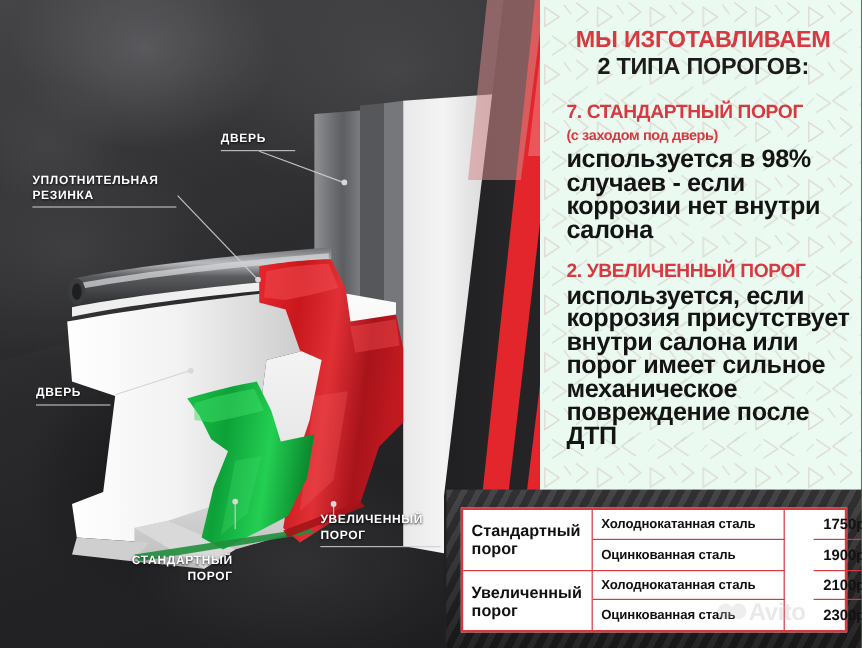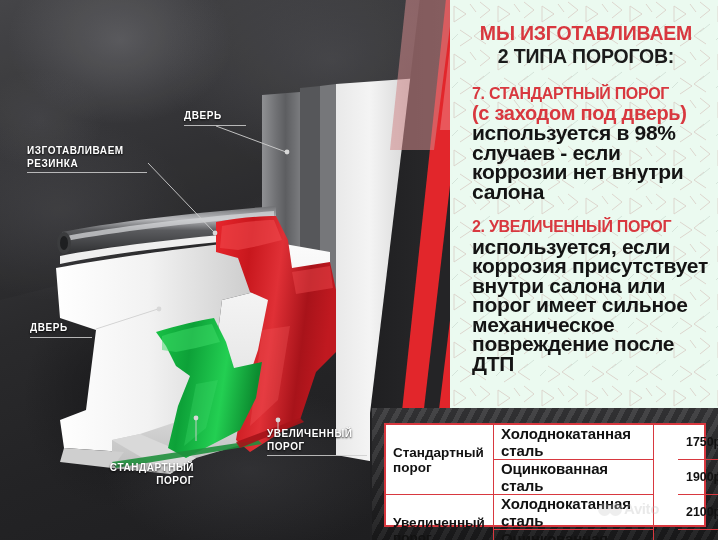--- a/index.html
+++ b/index.html
@@ -81,7 +81,7 @@
     letter-spacing:-.3px;
   }
   .blk .sub {
-    color:#d8383f; font-size:20px; font-weight:700; line-height:19.5px;
+    color:#d8383f; font-size:12px; font-weight:700; line-height:19.5px;
     letter-spacing:-.3px;
   }
   .blk .body {

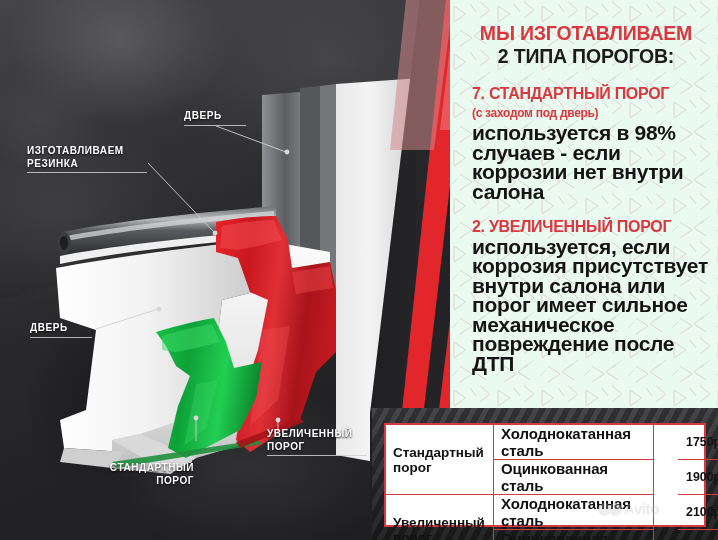--- a/index.html
+++ b/index.html
@@ -261,7 +261,7 @@
   </div>
 
   <div class="cal" style="left:27px; top:145px; width:120px;">
-    <div class="txt">ИЗГОТАВЛИВАЕМ
+    <div class="txt">УПЛОТНИТЕЛЬНАЯ
 РЕЗИНКА</div>
     <div class="rule"></div>
   </div>

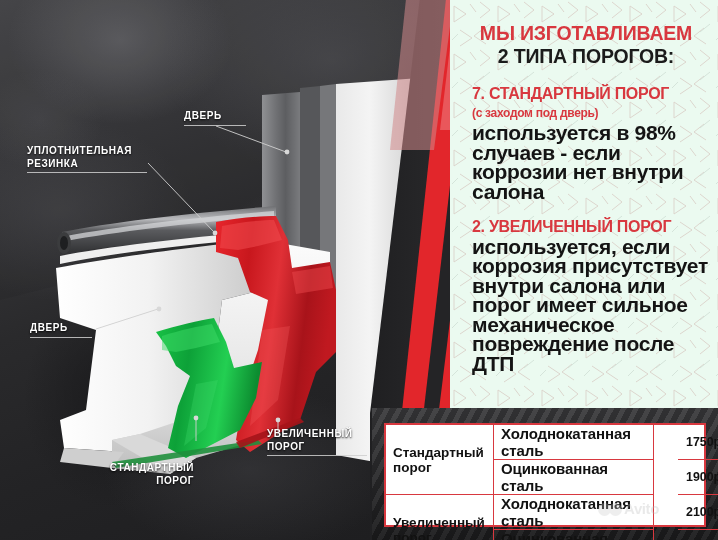--- a/index.html
+++ b/index.html
@@ -117,7 +117,7 @@
   .ptable .n1 { grid-row:1 / span 2; }
   .ptable .n2 { grid-row:3 / span 2; border-top:1.6px solid #d8383f; }
   .ptable .mat {
-    grid-column:2; color:#111; font-size:15px; font-weight:700;
+    grid-column:2; color:#111; font-size:11px; font-weight:700;
     border-right:1.6px solid #d8383f; padding-left:7px; letter-spacing:-.1px;
   }
   .ptable .prc {

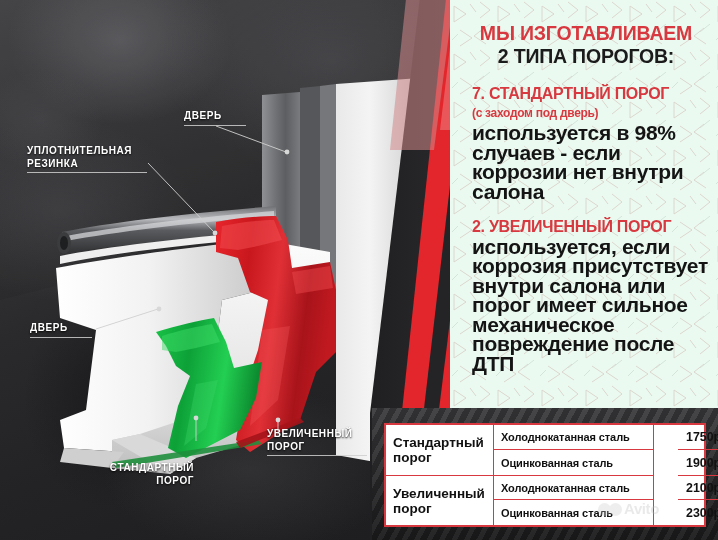--- a/index.html
+++ b/index.html
@@ -134,7 +134,7 @@
   }
   .wm .wtxt {
     position:absolute; left:28px; top:8px;
-    color:#b9b9b9; font-size:15px; font-weight:700; letter-spacing:-.4px;
+    color:#b9b9b9; font-size:20px; font-weight:700; letter-spacing:-.4px;
     font-family:"Liberation Sans", sans-serif;
   }
   .wm .wc1, .wm .wc2 {

